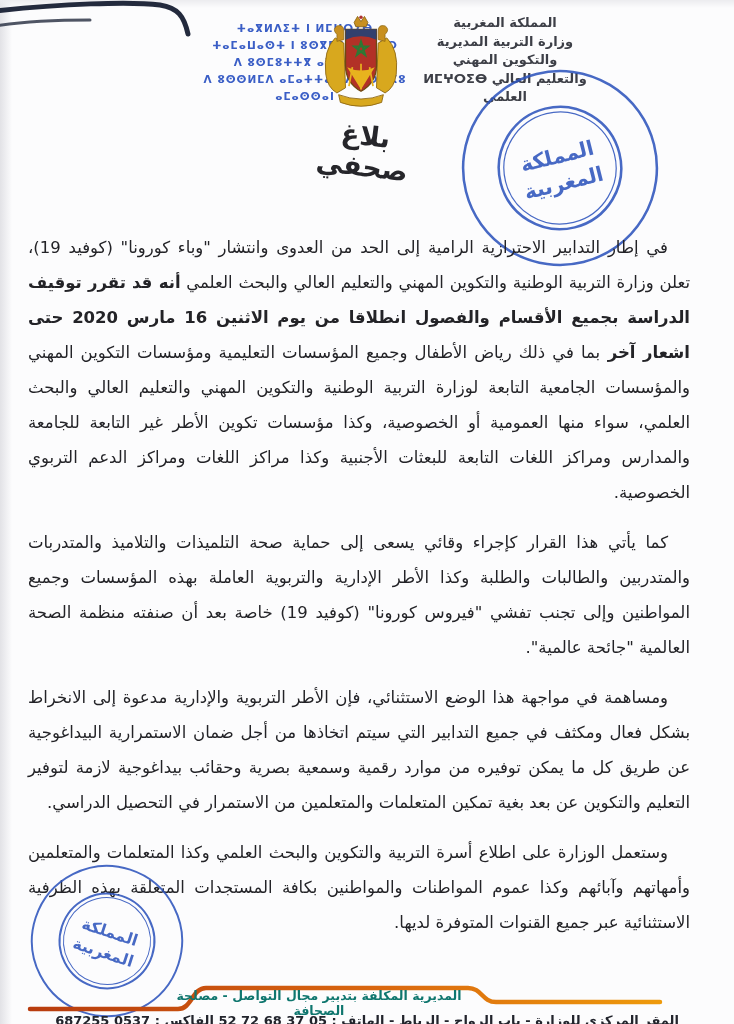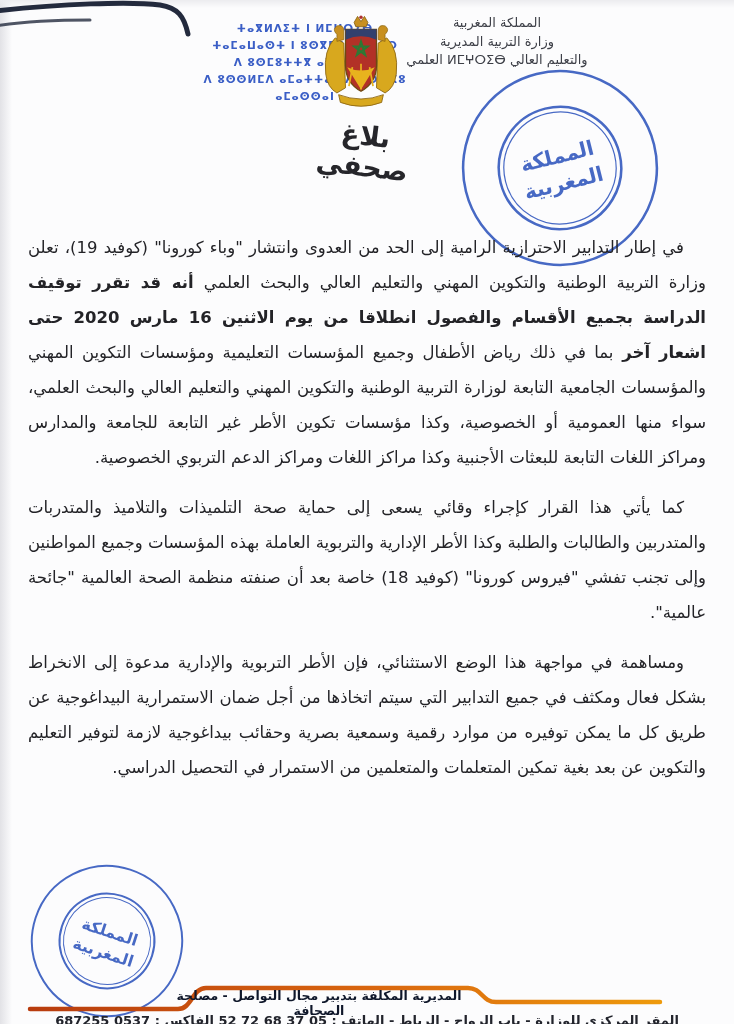--- a/index.html
+++ b/index.html
@@ -17,8 +17,8 @@
   .tifinagh{position:absolute;top:8px;left:40px;width:230px;text-align:center;
     color:#3a5ec6;font-size:10.5px;line-height:17px;letter-spacing:1px;font-weight:bold;}
   .coa{position:absolute;top:0;right:200px;width:86px;height:100px;}
-  .ministry-ar{position:absolute;top:2px;right:12px;width:190px;text-align:center;
-    color:#3d3f47;font-size:13px;line-height:18.5px;}
+  .ministry-ar{position:absolute;top:2px;right:4px;width:190px;text-align:center;
+    color:#3d3f47;font-size:13px;line-height:18.5px;font-weight:bold;}
   
   .doc-title{position:absolute;top:120px;right:300px;width:140px;text-align:center;
     font-size:27px;font-weight:bold;color:#26262b;transform:rotate(7deg);}

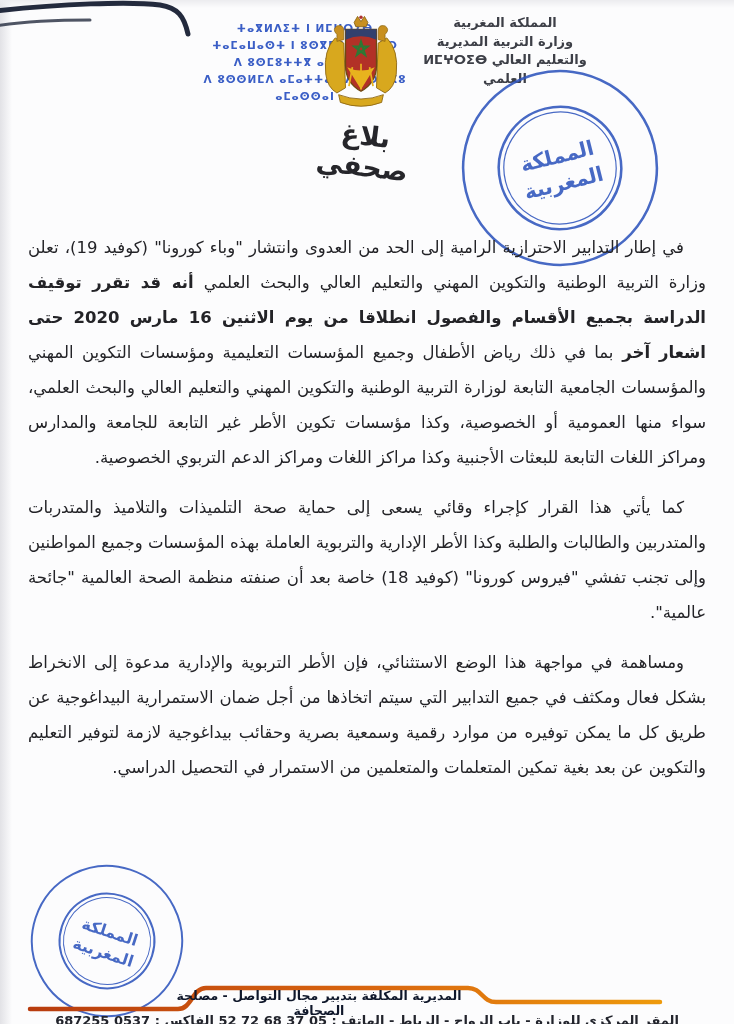--- a/index.html
+++ b/index.html
@@ -82,6 +82,7 @@
     <div class="ministry-ar">
       <div>المملكة المغربية</div>
       <div>وزارة التربية المديرية</div>
+      <div>والتكوين المهني</div>
       <div>والتعليم العالي ⵍⵎⵖⵔⵉⴱ العلمي</div>
     </div>
   </div>

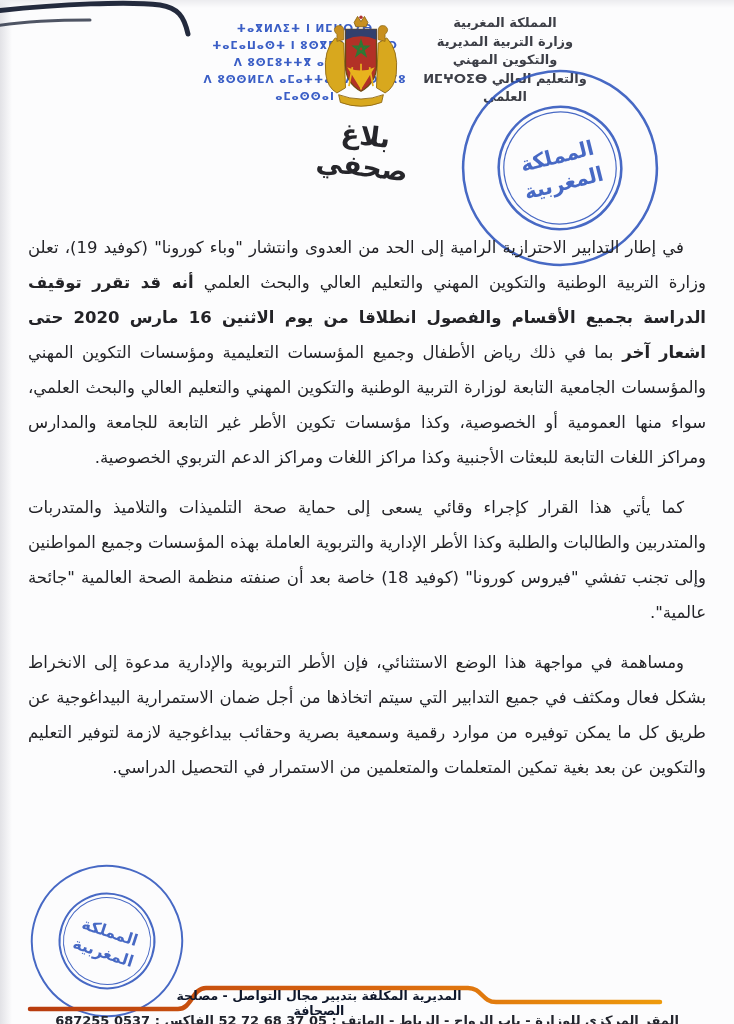--- a/index.html
+++ b/index.html
@@ -29,7 +29,7 @@
   
   .body-text{position:absolute;top:230px;right:28px;left:28px;
     font-size:16.5px;line-height:35px;text-align:justify;color:#232327;}
-  .body-text p{margin:0 0 15px 0;text-indent:22px;}
+  .body-text p{margin:0 16px 15px 0;text-indent:22px;}
   .body-text p.all-bold{font-weight:bold;}
   .seg-b{font-weight:bold;}
   

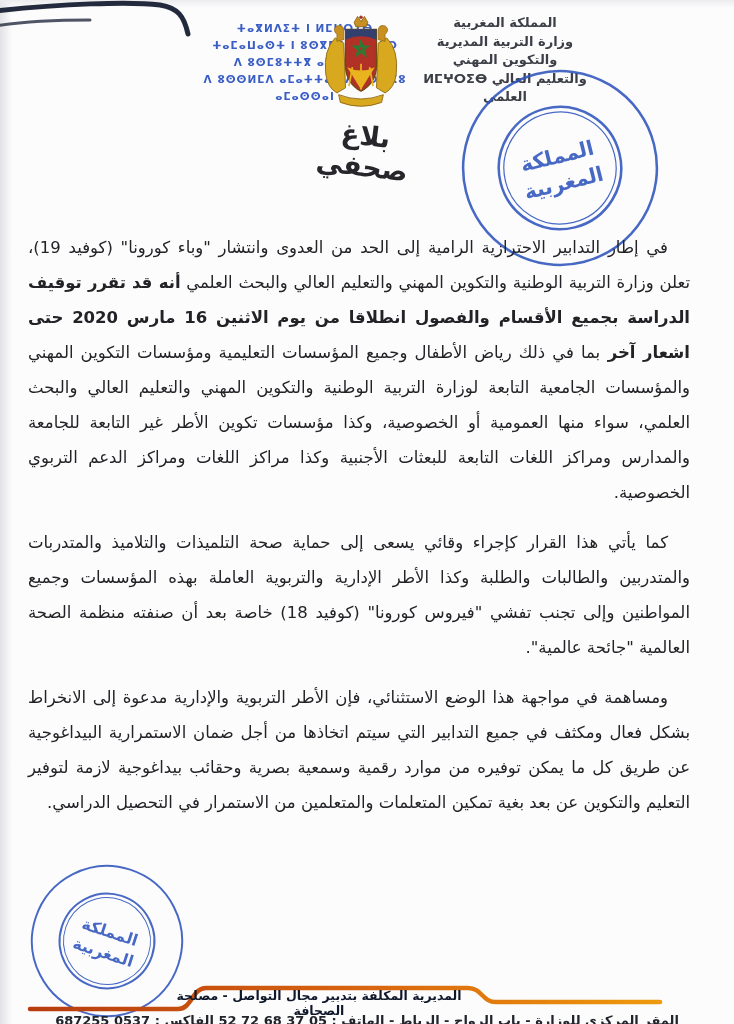--- a/index.html
+++ b/index.html
@@ -105,7 +105,7 @@
 
   <div class="body-text" id="body-paragraphs">
       <p><span>في إطار التدابير الاحترازية الرامية إلى الحد من العدوى وانتشار "وباء كورونا" (كوفيد 19)، تعلن وزارة التربية الوطنية والتكوين المهني والتعليم العالي والبحث العلمي </span><span class="seg-b">أنه قد تقرر توقيف الدراسة بجميع الأقسام والفصول انطلاقا من يوم الاثنين  16 مارس 2020 حتى اشعار آخر </span><span>بما في ذلك رياض الأطفال  وجميع المؤسسات التعليمية ومؤسسات التكوين المهني والمؤسسات الجامعية التابعة لوزارة التربية الوطنية والتكوين المهني والتعليم العالي والبحث العلمي، سواء منها العمومية أو الخصوصية، وكذا مؤسسات تكوين الأطر غير التابعة للجامعة والمدارس ومراكز اللغات التابعة للبعثات الأجنبية وكذا مراكز اللغات ومراكز الدعم التربوي الخصوصية.</span></p>
-      <p><span>كما يأتي هذا القرار كإجراء وقائي يسعى إلى حماية صحة التلميذات والتلاميذ والمتدربات والمتدربين والطالبات والطلبة وكذا الأطر الإدارية والتربوية العاملة بهذه المؤسسات وجميع المواطنين وإلى تجنب تفشي "فيروس كورونا" (كوفيد 18) خاصة بعد أن صنفته منظمة الصحة العالمية "جائحة عالمية".</span></p>
+      <p><span>كما يأتي هذا القرار كإجراء وقائي يسعى إلى حماية صحة التلميذات والتلاميذ والمتدربات والمتدربين والطالبات والطلبة وكذا الأطر الإدارية والتربوية العاملة بهذه المؤسسات وجميع المواطنين وإلى تجنب تفشي "فيروس كورونا" (كوفيد 19) خاصة بعد أن صنفته منظمة الصحة العالمية "جائحة عالمية".</span></p>
       <p><span>ومساهمة في مواجهة هذا الوضع الاستثنائي، فإن الأطر التربوية والإدارية مدعوة إلى الانخراط بشكل فعال ومكثف في جميع التدابير التي سيتم اتخاذها من أجل ضمان الاستمرارية البيداغوجية عن طريق كل ما يمكن توفيره من موارد رقمية وسمعية بصرية وحقائب بيداغوجية لازمة لتوفير التعليم والتكوين عن بعد بغية تمكين المتعلمات والمتعلمين من الاستمرار في التحصيل الدراسي.</span></p>
     </div>
 

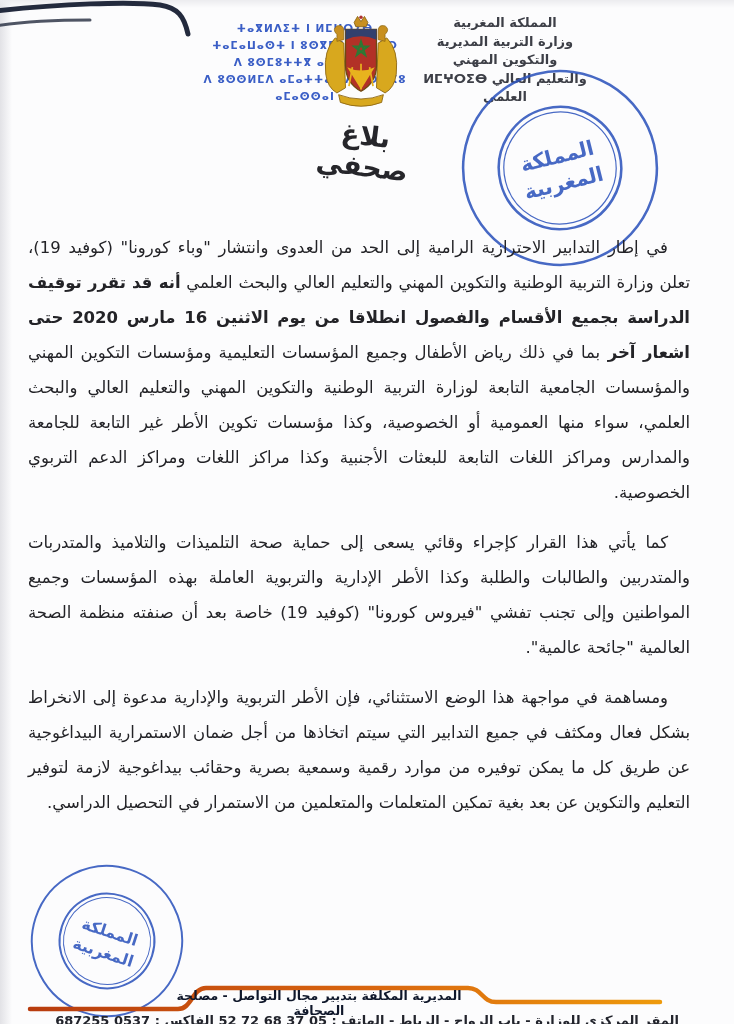--- a/index.html
+++ b/index.html
@@ -107,6 +107,7 @@
       <p><span>في إطار التدابير الاحترازية الرامية إلى الحد من العدوى وانتشار "وباء كورونا" (كوفيد 19)، تعلن وزارة التربية الوطنية والتكوين المهني والتعليم العالي والبحث العلمي </span><span class="seg-b">أنه قد تقرر توقيف الدراسة بجميع الأقسام والفصول انطلاقا من يوم الاثنين  16 مارس 2020 حتى اشعار آخر </span><span>بما في ذلك رياض الأطفال  وجميع المؤسسات التعليمية ومؤسسات التكوين المهني والمؤسسات الجامعية التابعة لوزارة التربية الوطنية والتكوين المهني والتعليم العالي والبحث العلمي، سواء منها العمومية أو الخصوصية، وكذا مؤسسات تكوين الأطر غير التابعة للجامعة والمدارس ومراكز اللغات التابعة للبعثات الأجنبية وكذا مراكز اللغات ومراكز الدعم التربوي الخصوصية.</span></p>
       <p><span>كما يأتي هذا القرار كإجراء وقائي يسعى إلى حماية صحة التلميذات والتلاميذ والمتدربات والمتدربين والطالبات والطلبة وكذا الأطر الإدارية والتربوية العاملة بهذه المؤسسات وجميع المواطنين وإلى تجنب تفشي "فيروس كورونا" (كوفيد 19) خاصة بعد أن صنفته منظمة الصحة العالمية "جائحة عالمية".</span></p>
       <p><span>ومساهمة في مواجهة هذا الوضع الاستثنائي، فإن الأطر التربوية والإدارية مدعوة إلى الانخراط بشكل فعال ومكثف في جميع التدابير التي سيتم اتخاذها من أجل ضمان الاستمرارية البيداغوجية عن طريق كل ما يمكن توفيره من موارد رقمية وسمعية بصرية وحقائب بيداغوجية لازمة لتوفير التعليم والتكوين عن بعد بغية تمكين المتعلمات والمتعلمين من الاستمرار في التحصيل الدراسي.</span></p>
+      <p><span>وستعمل الوزارة على اطلاع أسرة التربية والتكوين والبحث العلمي وكذا المتعلمات والمتعلمين وأمهاتهم وآبائهم وكذا عموم المواطنات والمواطنين بكافة المستجدات المتعلقة بهذه الظرفية الاستثنائية عبر جميع القنوات المتوفرة لديها.</span></p>
     </div>
 
   <svg class="stamp stamp-bottom" viewBox="0 0 200 200">

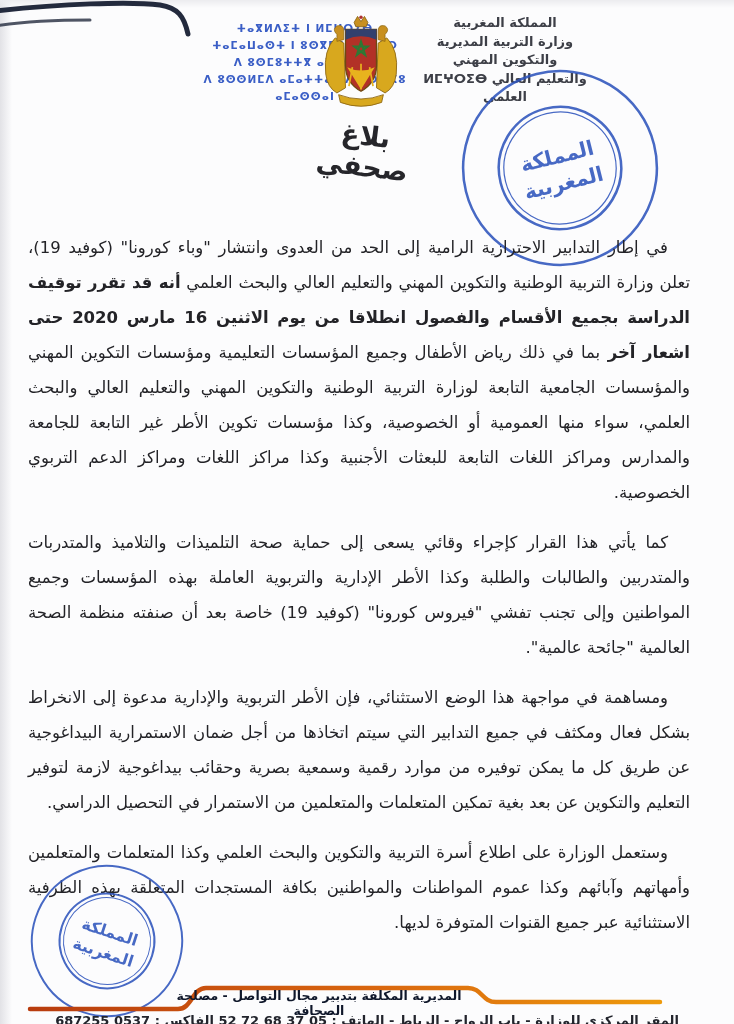--- a/index.html
+++ b/index.html
@@ -35,7 +35,7 @@
   
   .footer-divider{position:absolute;left:0;top:978px;width:734px;height:40px;}
   .footer-line1{position:absolute;top:988px;right:250px;width:330px;text-align:center;
-    font-size:12.5px;font-weight:bold;color:#0f172a;}
+    font-size:12.5px;font-weight:bold;color:#0f766e;}
   .footer-line2{position:absolute;top:1013px;left:0;right:0;text-align:center;
     font-size:13px;font-weight:bold;color:#22242c;}
   .artifact-top{position:absolute;left:0;top:0;width:260px;height:50px;}

